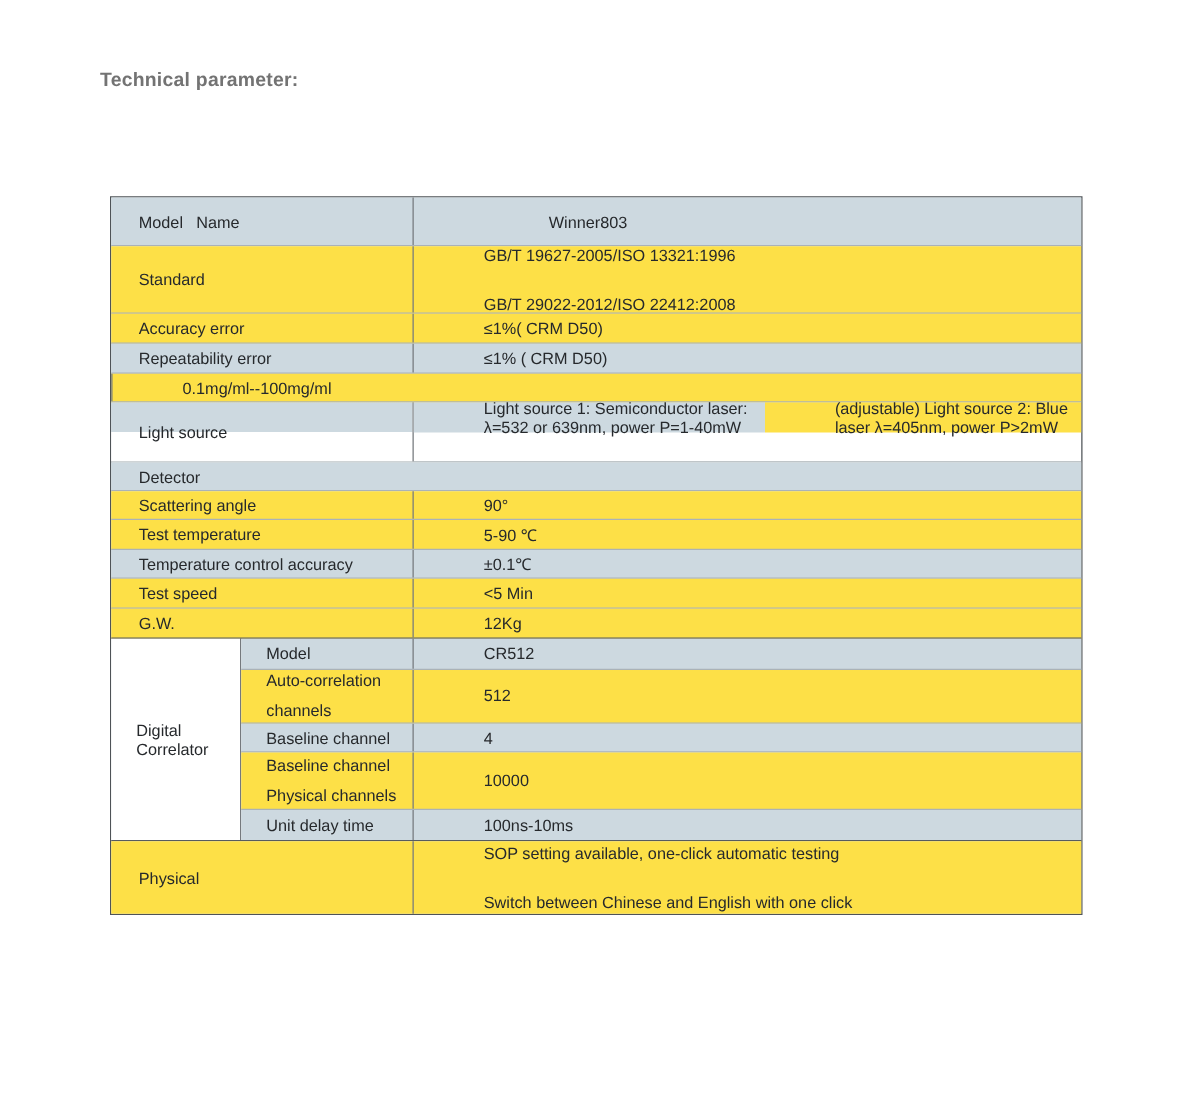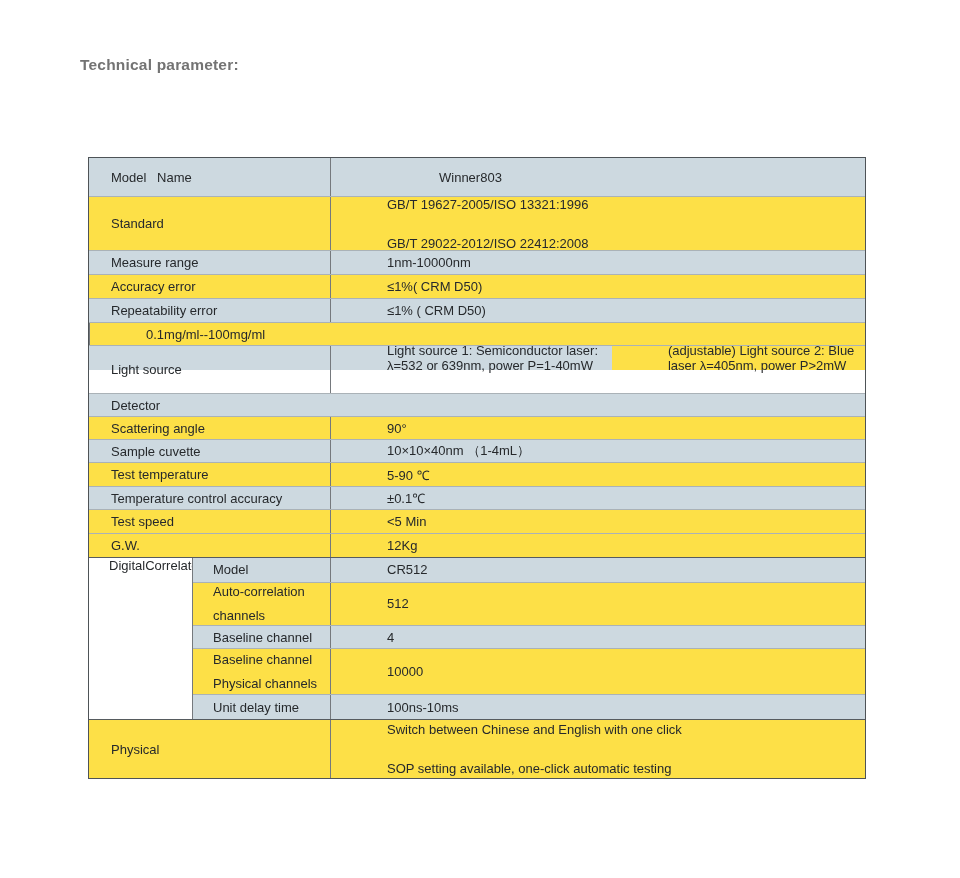--- a/index.html
+++ b/index.html
@@ -67,10 +67,6 @@
       </div>
     </div>
 
-    <div class="row h24 band">
-      <div class="cell-label">Measure range</div>
-      <div class="cell-value">1nm-10000nm</div>
-    </div>
 
     <div class="row h24 white">
       <div class="cell-label">Accuracy error</div>

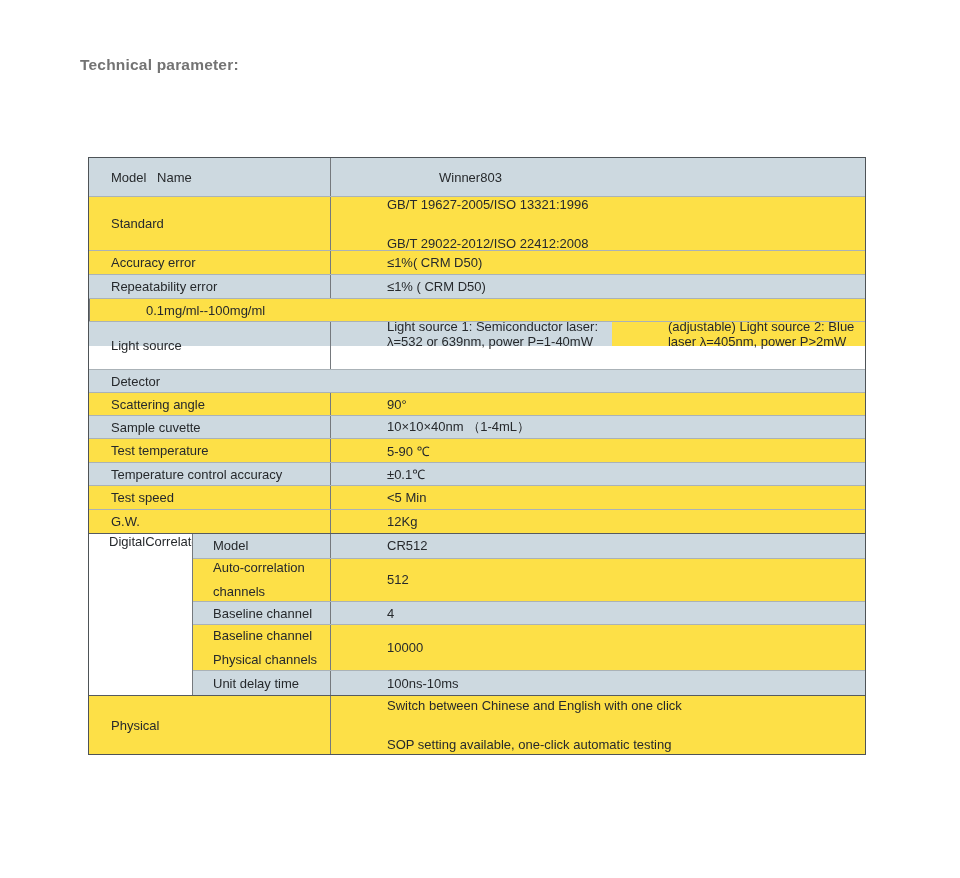--- a/index.html
+++ b/index.html
@@ -99,10 +99,6 @@
       <div class="cell-value">90°</div>
     </div>
 
-    <div class="row h23 band">
-      <div class="cell-label">Sample cuvette</div>
-      <div class="cell-value">10×10×40nm （1-4mL）</div>
-    </div>
 
     <div class="row h24 white">
       <div class="cell-label">Test temperature</div>

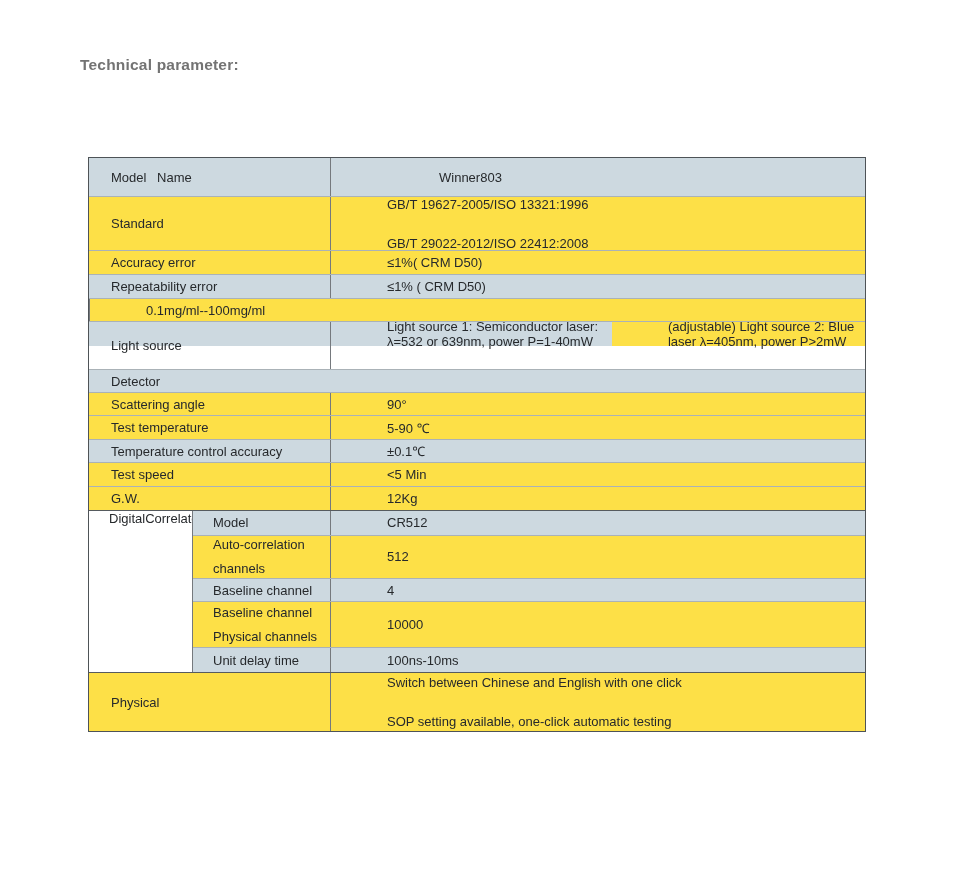--- a/index.html
+++ b/index.html
@@ -36,7 +36,7 @@
   .ls-line { height:23.5px; padding-left:56px; display:flex; align-items:center; font-size:13px; }
 
   
-  .corr-left { width:103px; padding-left:20px; background:#fff; display:flex; flex-direction:row; font-size:13px; }
+  .corr-left { width:103px; padding-left:20px; background:#fff; display:flex; flex-direction:column; justify-content:center; font-size:13px; }
   .corr-right { flex:1; border-left:1px solid var(--divider); display:flex; flex-direction:column; }
   .sub-row { display:flex; border-bottom:1px solid var(--sep); }
   .sub-row:last-child { border-bottom:none; }

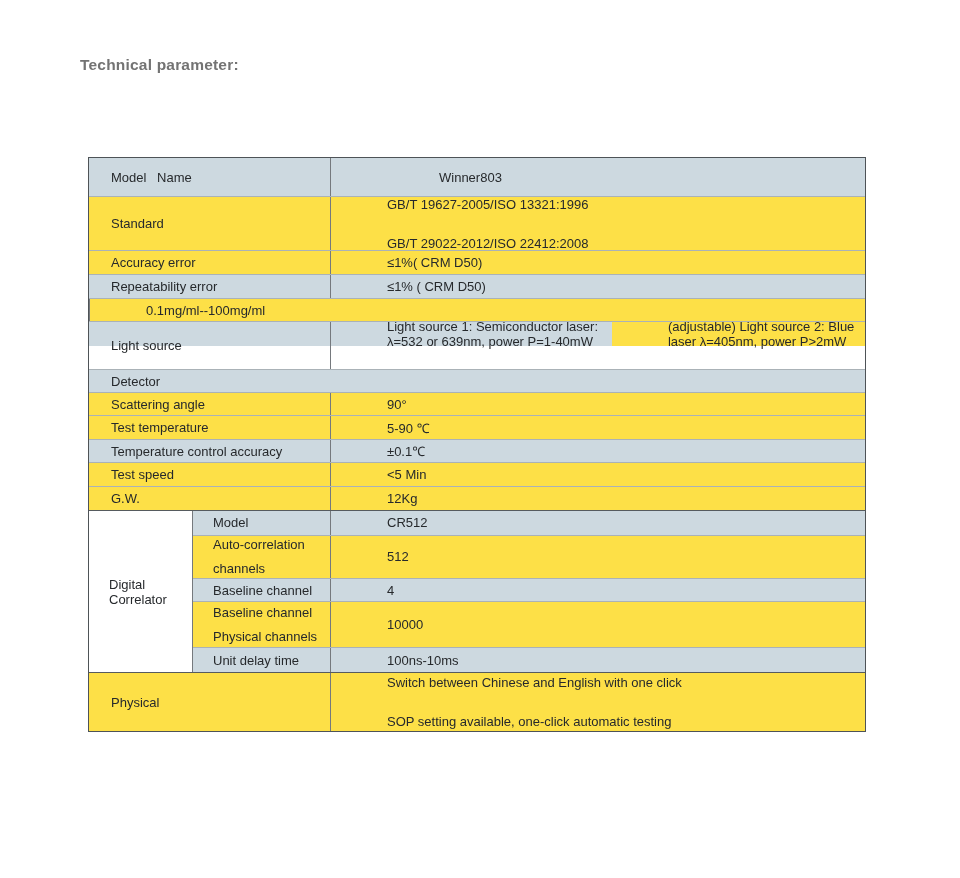--- a/index.html
+++ b/index.html
@@ -165,8 +165,8 @@
     <div class="row h58 white">
       <div class="cell-label">Physical</div>
       <div class="cell-value multi">
+        <div class="vline">SOP setting available, one-click automatic testing</div>
         <div class="vline">Switch between Chinese and English with one click</div>
-        <div class="vline">SOP setting available, one-click automatic testing</div>
       </div>
     </div>
 

